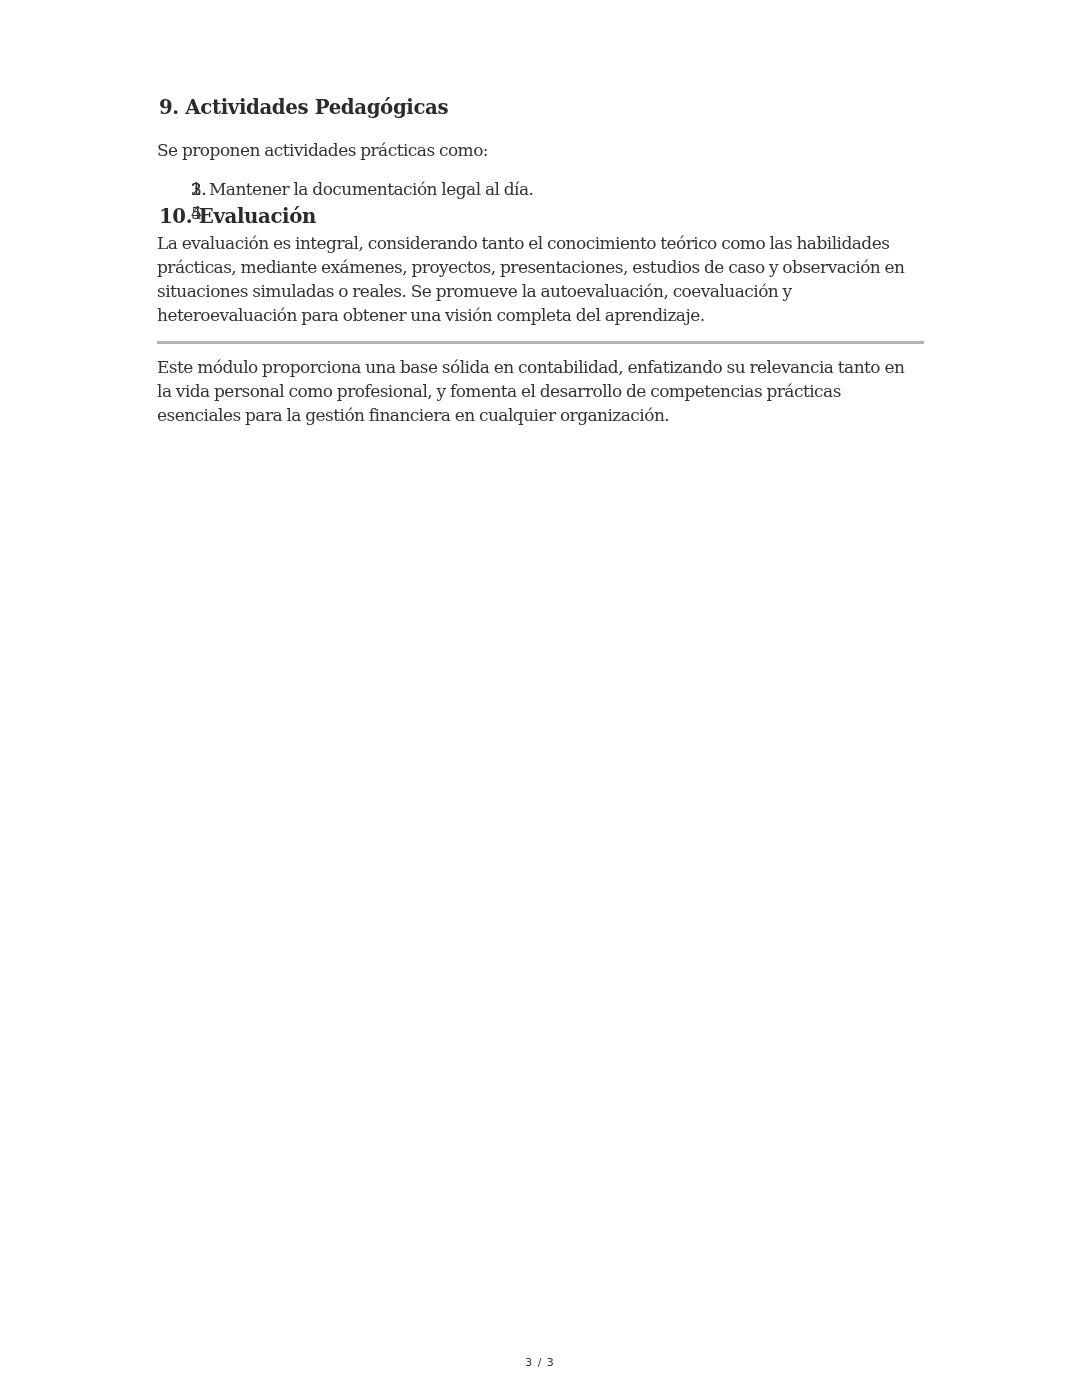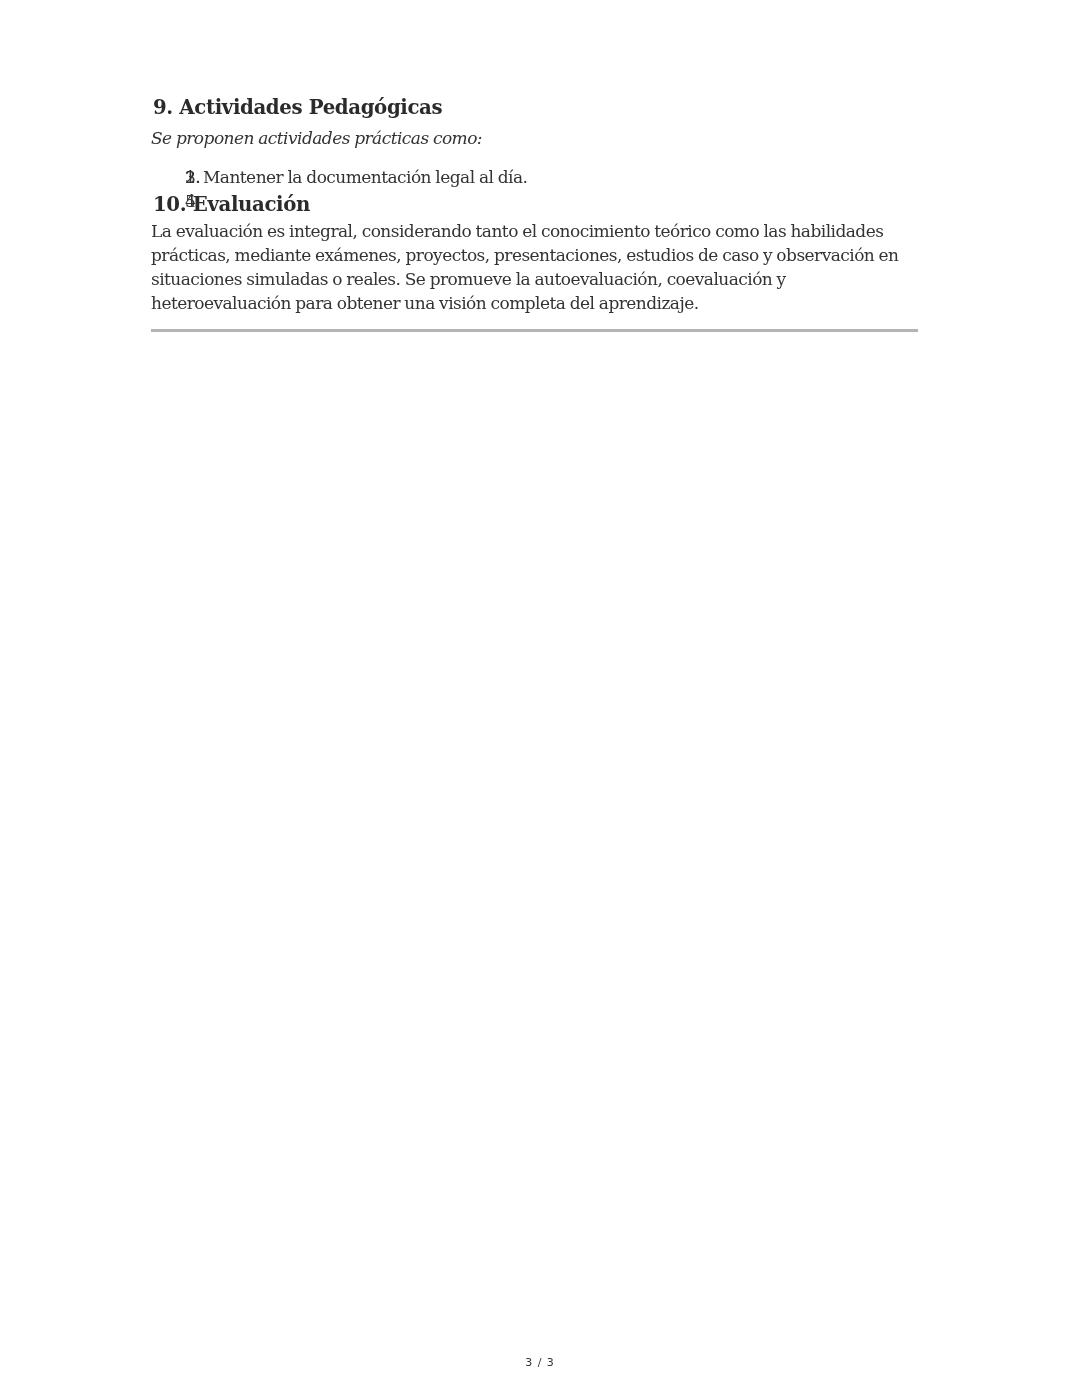--- a/index.html
+++ b/index.html
@@ -17,7 +17,7 @@
     }
     .page {
       position: absolute;
-      left: 151px;
+      left: 157px;
       top: 92px;
       width: 766px;
     }

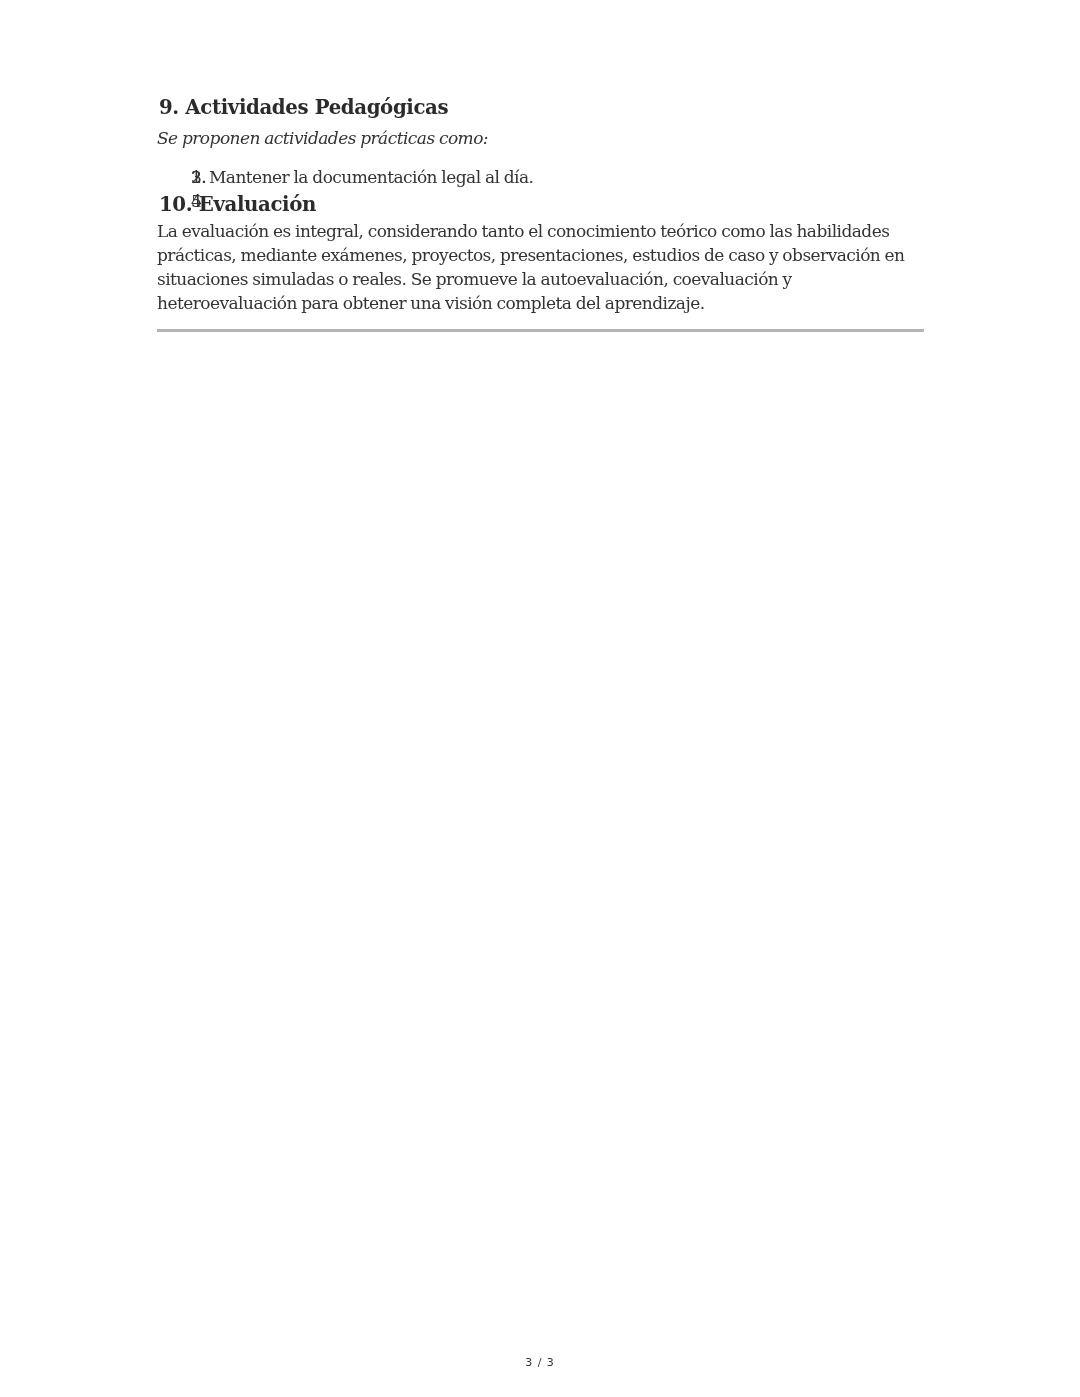--- a/index.html
+++ b/index.html
@@ -42,8 +42,7 @@
       color: #333333;
     }
     .intro {
-      margin-top: 4px;
-      font-style: italic;
+      margin-top: 16px;
     }
     ol {
       margin: 15px 0 0 0;

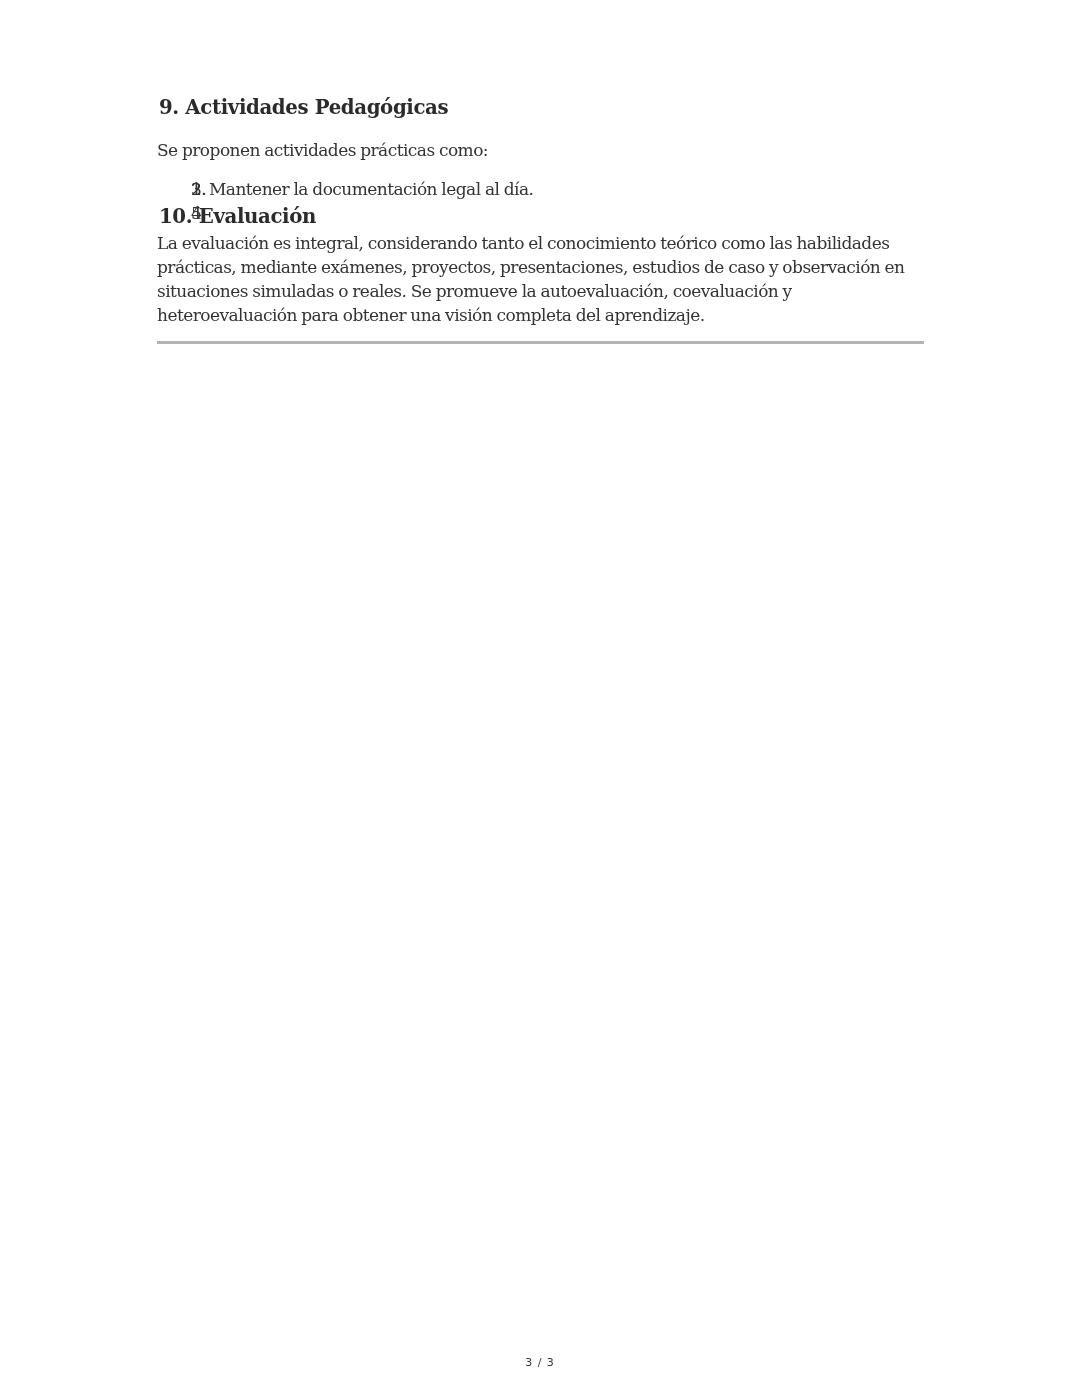--- a/index.html
+++ b/index.html
@@ -123,6 +123,7 @@
 
   <hr class="rule">
 
+  <p class="closing">Este módulo proporciona una base sólida en contabilidad, enfatizando su relevancia tanto en la vida personal como profesional, y fomenta el desarrollo de competencias prácticas esenciales para la gestión financiera en cualquier organización.</p>
 
 </div>
 

